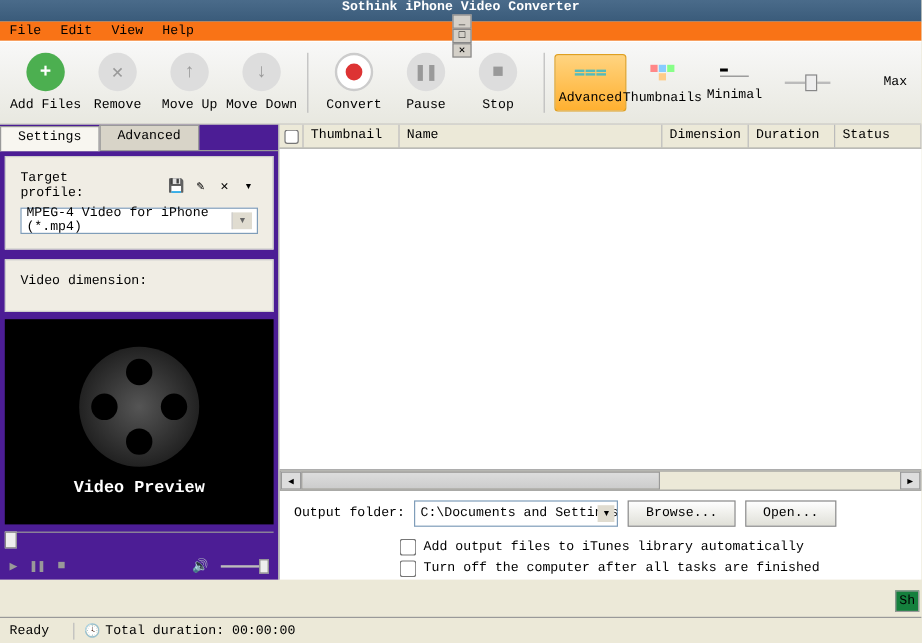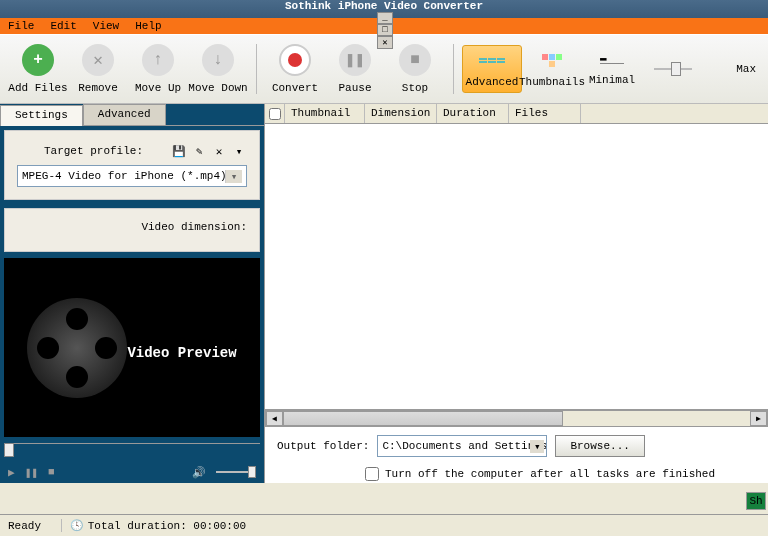--- a/index.html
+++ b/index.html
@@ -27,7 +27,7 @@
 .slider-th .thumb { position:absolute; left:45%; top:-6px; width:10px; height:14px; background:#eee; border:1px solid #888; }
 .max { padding:0 4px;margin-left:28px; }
 .body { display:flex; height:379px; }
-.left { width:264px; background:#0c4a6e; display:flex; flex-direction:column; }
+.left { width:232px; background:#4c1d95; display:flex; flex-direction:column; }
 .tabs { height:22px; display:flex; border-bottom:1px solid #999; }
 .tab { padding:3px 14px; background:#d8d4c8; border:1px solid #999; border-bottom:none; cursor:pointer; position:relative; }
 .tab.active { background:#f8f6f0; top:1px; }

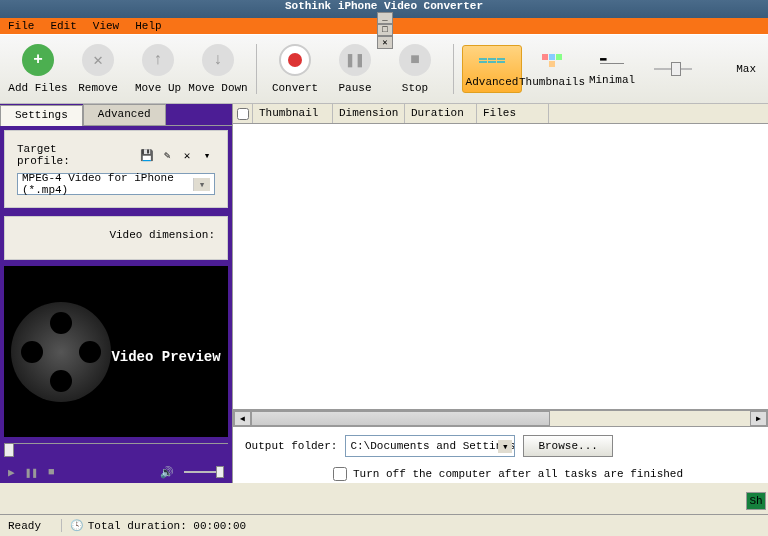--- a/index.html
+++ b/index.html
@@ -204,6 +204,7 @@
           <input type="checkbox" style="">
         </div>
       <div class="col" style="width:80px">Thumbnail</div>
+      <div class="col" style="flex:1">Name</div>
       <div class="col" style="width:72px">Dimension</div>
       <div class="col" style="width:72px">Duration</div>
       <div class="col" style="width:72px">Files</div>

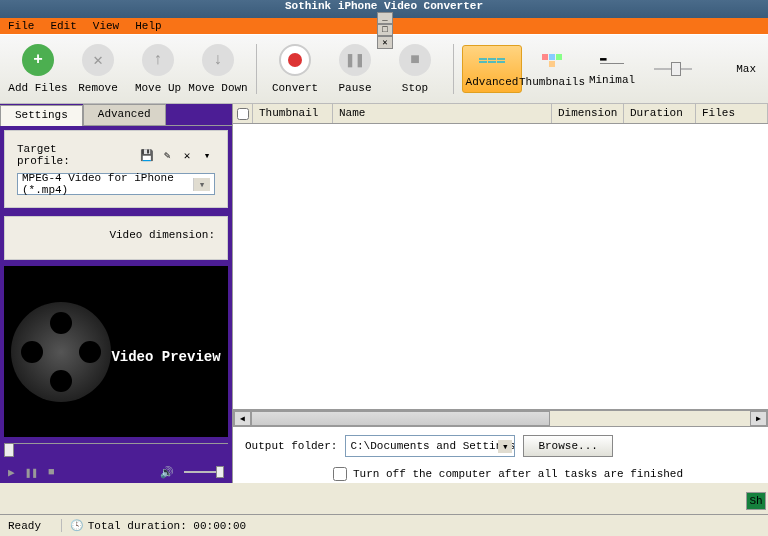--- a/index.html
+++ b/index.html
@@ -207,7 +207,7 @@
       <div class="col" style="flex:1">Name</div>
       <div class="col" style="width:72px">Dimension</div>
       <div class="col" style="width:72px">Duration</div>
-      <div class="col" style="width:72px">Files</div>
+      <div class="col" style="width:72px">Status</div>
     </div>
     <div class="tbody"></div>
     <div class="hscroll">

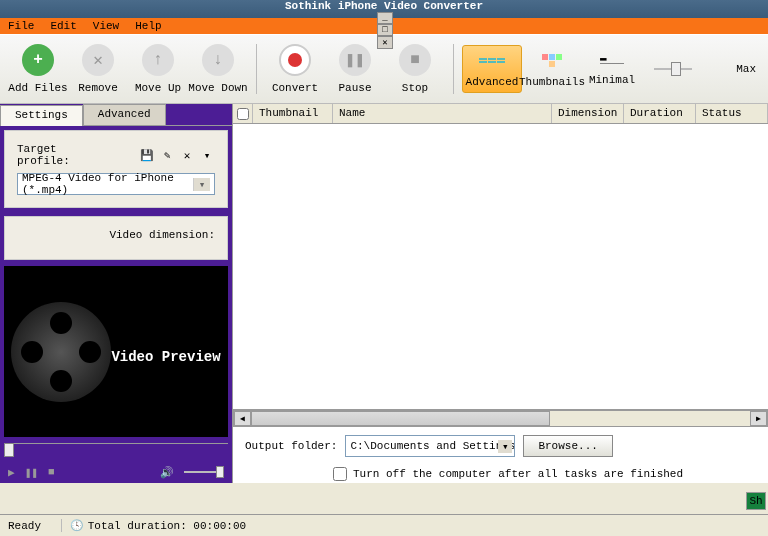--- a/index.html
+++ b/index.html
@@ -32,7 +32,7 @@
 .tab { padding:3px 14px; background:#d8d4c8; border:1px solid #999; border-bottom:none; cursor:pointer; position:relative; }
 .tab.active { background:#f8f6f0; top:1px; }
 .panel { padding:12px; background:#f0ede4; border:1px solid #ccc; margin:4px; }
-.panel .lbl { margin-bottom:6px; display:flex; align-items:center; justify-content:flex-end;gap:28px; }
+.panel .lbl { margin-bottom:6px; display:flex; align-items:center; justify-content:space-between;gap:28px; }
 .panel .icons { display:flex; gap:4px; }
 .panel .icons span { width:16px; height:16px; display:flex; align-items:center; justify-content:center; cursor:pointer; }
 .dropdown { width:100%; height:22px; background:#fff; border:1px solid #7f9db9; display:flex; align-items:center; padding:0 4px; cursor:pointer; position:relative; }

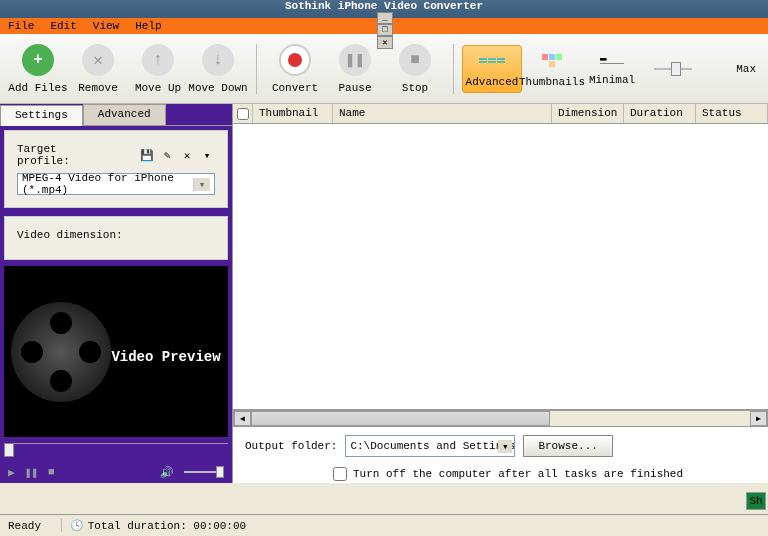--- a/index.html
+++ b/index.html
@@ -37,7 +37,7 @@
 .panel .icons span { width:16px; height:16px; display:flex; align-items:center; justify-content:center; cursor:pointer; }
 .dropdown { width:100%; height:22px; background:#fff; border:1px solid #7f9db9; display:flex; align-items:center; padding:0 4px; cursor:pointer; position:relative; }
 .dropdown::after { content:"▾"; position:absolute; right:4px; color:#666; background:#e0dcd0; width:16px; text-align:center; border-left:1px solid #ccc; }
-.preview { flex:1; margin:2px 4px; background:#000; position:relative; display:flex; align-items:center; justify-content:center; }
+.preview { flex:1; margin:2px 4px; background:#000; position:relative; display:flex; flex-direction:column; align-items:center; justify-content:center; }
 .preview .reel { width:100px; height:100px; border-radius:50%; background:radial-gradient(circle,#555 0%,#222 70%); position:relative; }
 .preview .reel::before, .preview .reel::after { content:""; position:absolute; width:22px; height:22px; background:#000; border-radius:50%; }
 .preview .reel::before { top:10px; left:39px; }

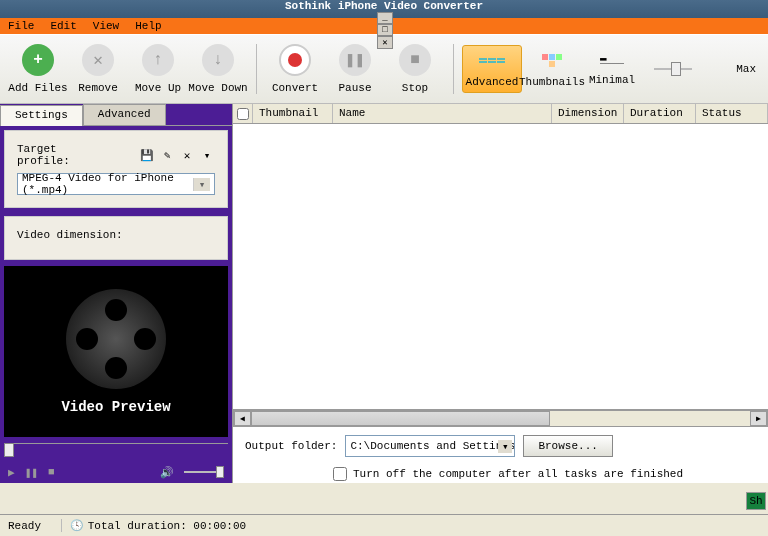--- a/index.html
+++ b/index.html
@@ -223,6 +223,7 @@
           <span>C:\Documents and Settings\A</span>
         </div>
       <button class="btn">Browse...</button>
+      <button class="btn">Open...</button>
     </div>
     <div class="chkrow">
       <input type="checkbox" style="">

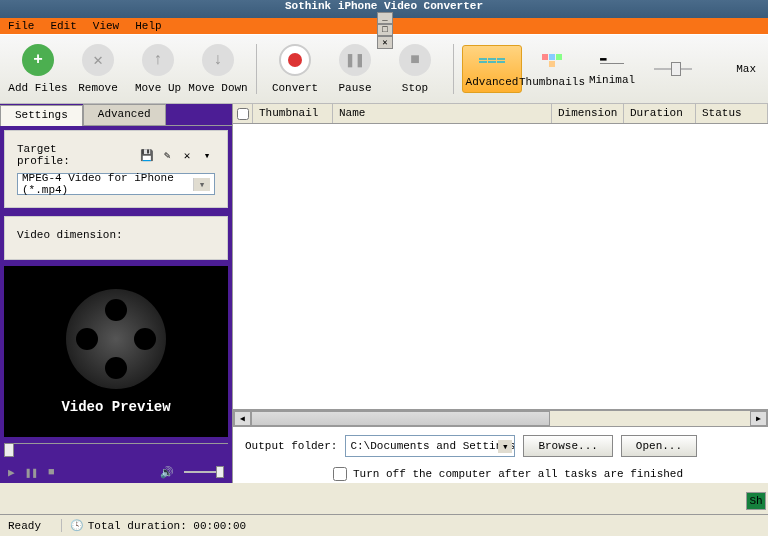--- a/index.html
+++ b/index.html
@@ -227,6 +227,10 @@
     </div>
     <div class="chkrow">
       <input type="checkbox" style="">
+      <span>Add output files to iTunes library automatically</span>
+    </div>
+    <div class="chkrow">
+      <input type="checkbox" style="">
       <span>Turn off the computer after all tasks are finished</span>
     </div>
     <div class="shbtn">Sh</div>

